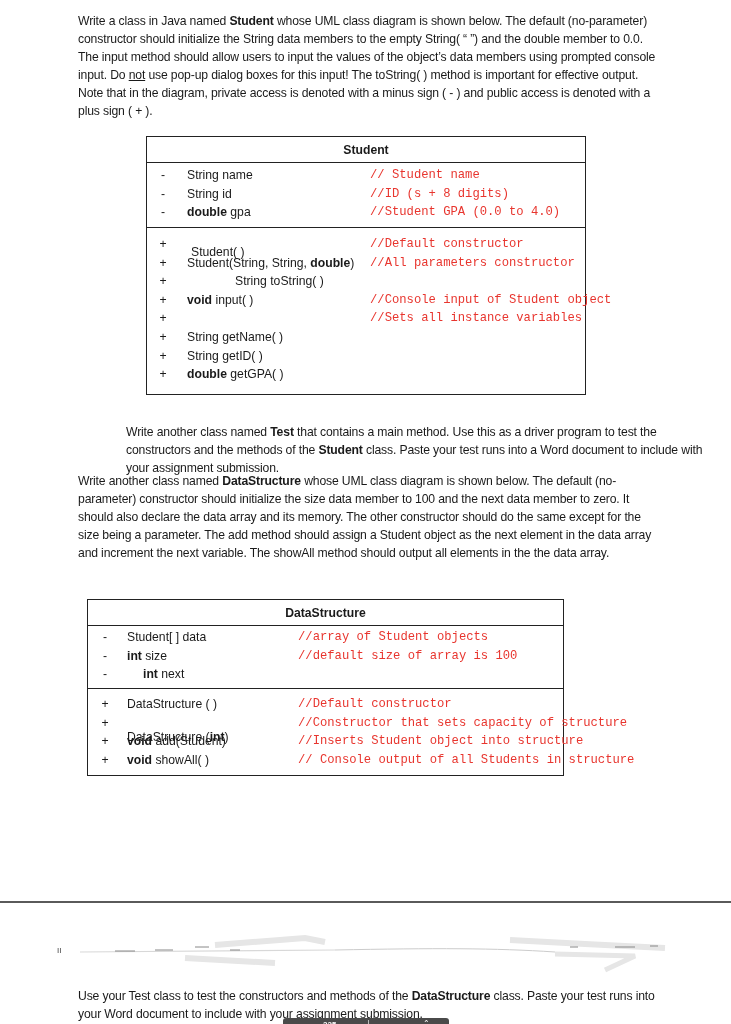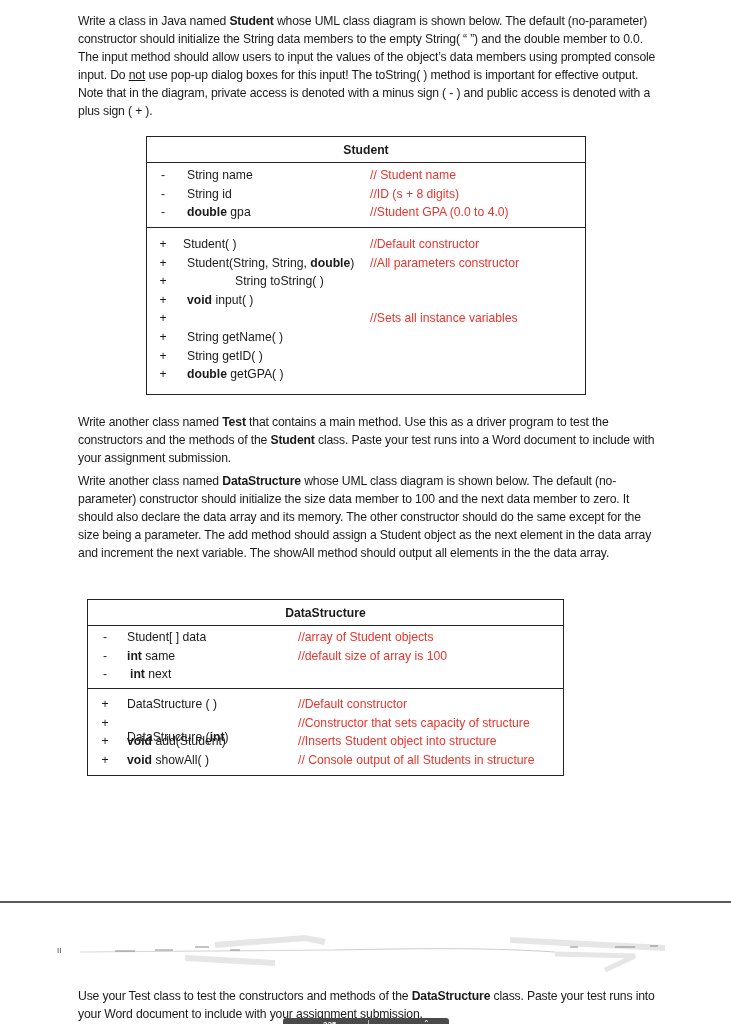--- a/index.html
+++ b/index.html
@@ -20,7 +20,7 @@
   .row { position: absolute; left: 0; right: 0; height: 18px; white-space: nowrap; }
   .row .vis { position: absolute; width: 12px; text-align: center; }
   .row .sig { position: absolute; }
-  .row .cmt { position: absolute; color: #e8352e; }
+  .row .cmt { position: absolute; color: #e8352e; font-family: Liberation Mono, monospace; }
   .row .sig b { font-weight: bold; }
 
   .hr-line { position: absolute; left: 0; width: 731px; top: 901px; height: 2px; background: #5a5a5a; }

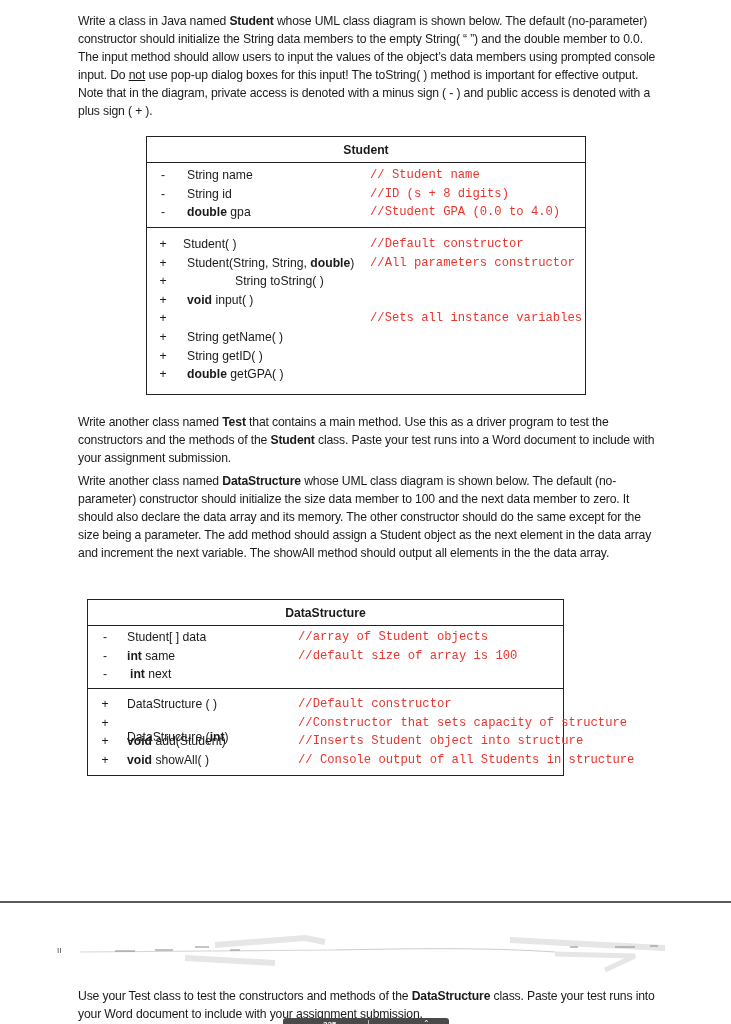--- a/index.html
+++ b/index.html
@@ -62,7 +62,7 @@
   <div class="sec" style="height:165px;" id="student-methods">
       <div class="row" style="top: 7px;">
         <span class="vis" style="left: 10px;">+</span>
-        <span class="sig" style="left: 36px;"><span>Student( )</span></span>
+        <span class="sig" style="left: 44px; margin-top: 8px;"><span>Student( )</span></span>
         <span class="cmt" style="left: 223px;">//Default constructor</span>
       </div>
       <div class="row" style="top: 25.6px;">

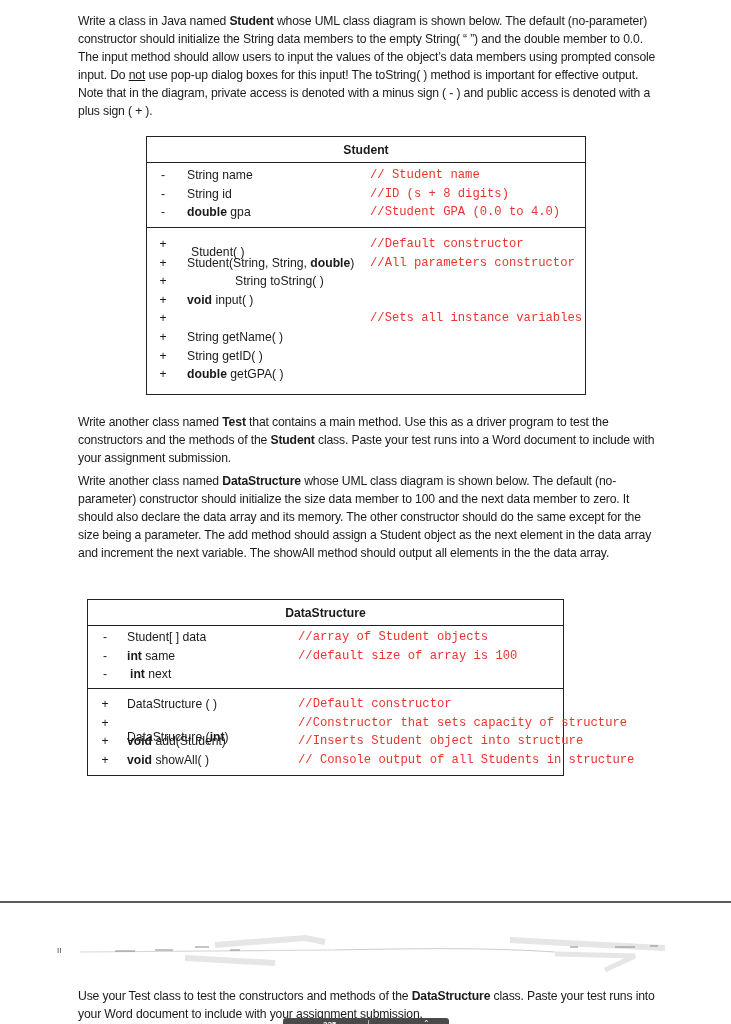--- a/index.html
+++ b/index.html
@@ -78,6 +78,7 @@
       <div class="row" style="top: 62.8px;">
         <span class="vis" style="left: 10px;">+</span>
         <span class="sig" style="left: 40px;"><b>void</b><span> input( )</span></span>
+        <span class="cmt" style="left: 223px;">//Console input of Student object</span>
       </div>
       <div class="row" style="top: 81.4px;">
         <span class="vis" style="left: 10px;">+</span>

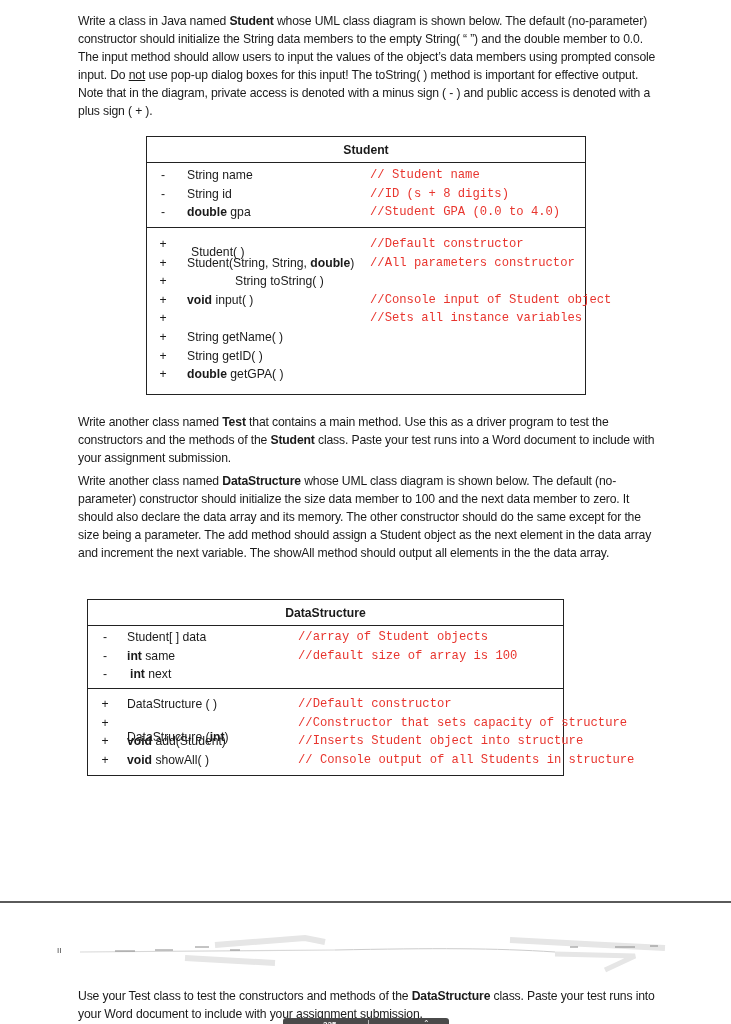--- a/index.html
+++ b/index.html
@@ -102,7 +102,7 @@
     </div>
 </div>
 
-<p class="para" style="top:413px;"><span>Write another class named </span><b>Test</b><span> that contains a main method. Use this as a driver program to test the constructors and the methods of the </span><b>Student</b><span> class. Paste your test runs into a Word document to include with your assignment submission.</span></p>
+<p class="para" style="top:423px;margin-left:48px;"><span>Write another class named </span><b>Test</b><span> that contains a main method. Use this as a driver program to test the constructors and the methods of the </span><b>Student</b><span> class. Paste your test runs into a Word document to include with your assignment submission.</span></p>
 
 <p class="para" style="top:472px;"><span>Write another class named </span><b>DataStructure</b><span> whose UML class diagram is shown below. The default (no-parameter) constructor should initialize the size data member to 100 and the next data member to zero. It should also declare the data array and its memory. The other constructor should do the same except for the size being a parameter. The add method should assign a Student object as the next element in the data array and increment the next variable. The showAll method should output all elements in the the data array.</span></p>
 

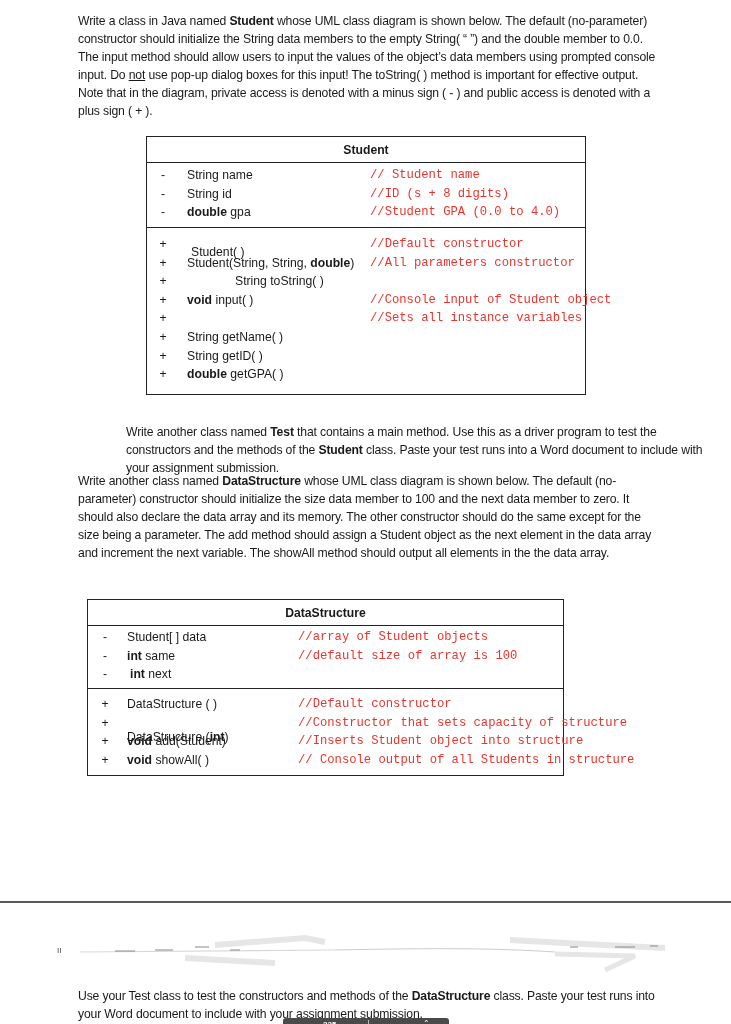--- a/index.html
+++ b/index.html
@@ -116,7 +116,7 @@
       </div>
       <div class="row" style="top: 20.5px;">
         <span class="vis" style="left: 11px;">-</span>
-        <span class="sig" style="left: 39px;"><b>int</b><span> same</span></span>
+        <span class="sig" style="left: 39px;"><b>int</b><span> size</span></span>
         <span class="cmt" style="left: 210px;">//default size of array is 100</span>
       </div>
       <div class="row" style="top: 39px;">

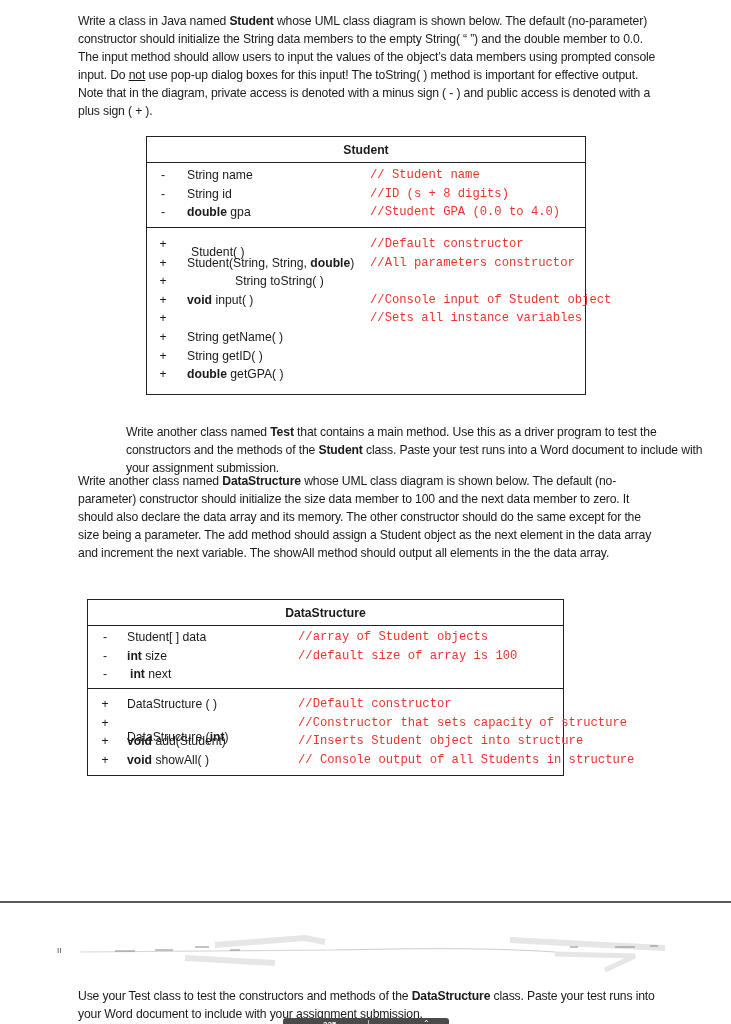--- a/index.html
+++ b/index.html
@@ -121,7 +121,7 @@
       </div>
       <div class="row" style="top: 39px;">
         <span class="vis" style="left: 11px;">-</span>
-        <span class="sig" style="left: 42px;"><b>int</b><span> next</span></span>
+        <span class="sig" style="left: 55px;"><b>int</b><span> next</span></span>
       </div>
     </div>
   <div class="sec" style="height:85px;" id="ds-methods">

